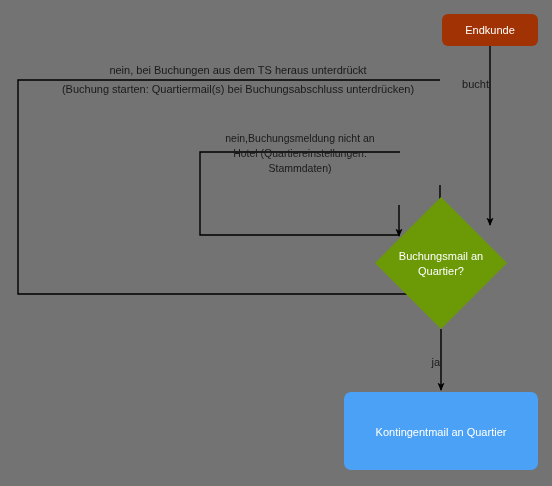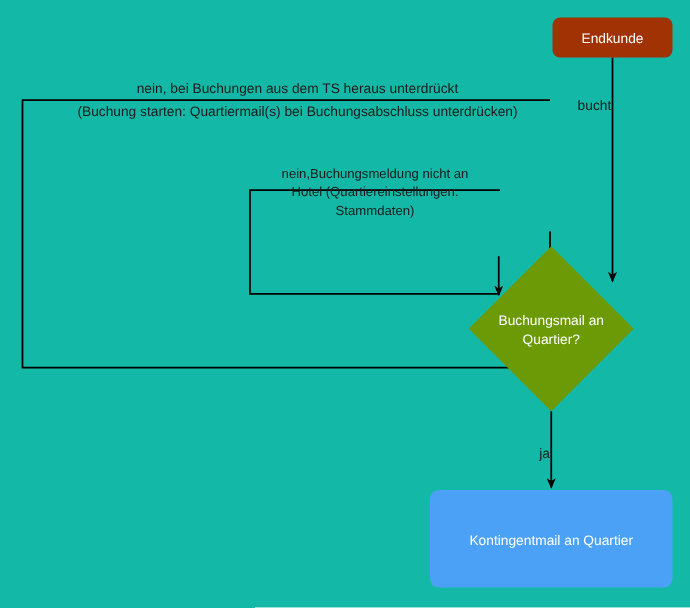--- a/index.html
+++ b/index.html
@@ -14,7 +14,7 @@
     position: relative;
     width: 552px;
     height: 486px;
-    background: #14b8a6;
+    background: #737373;
     overflow: hidden;
   }
   #flow-svg {

